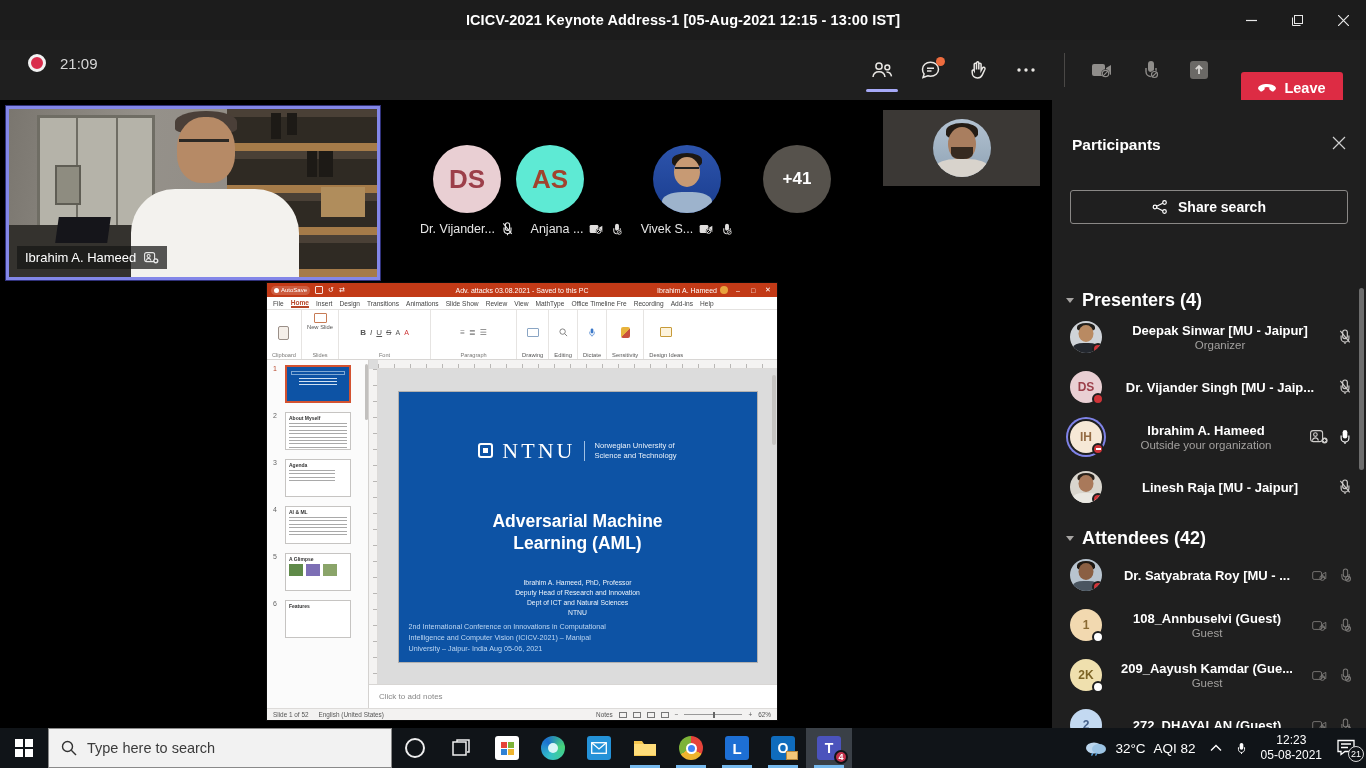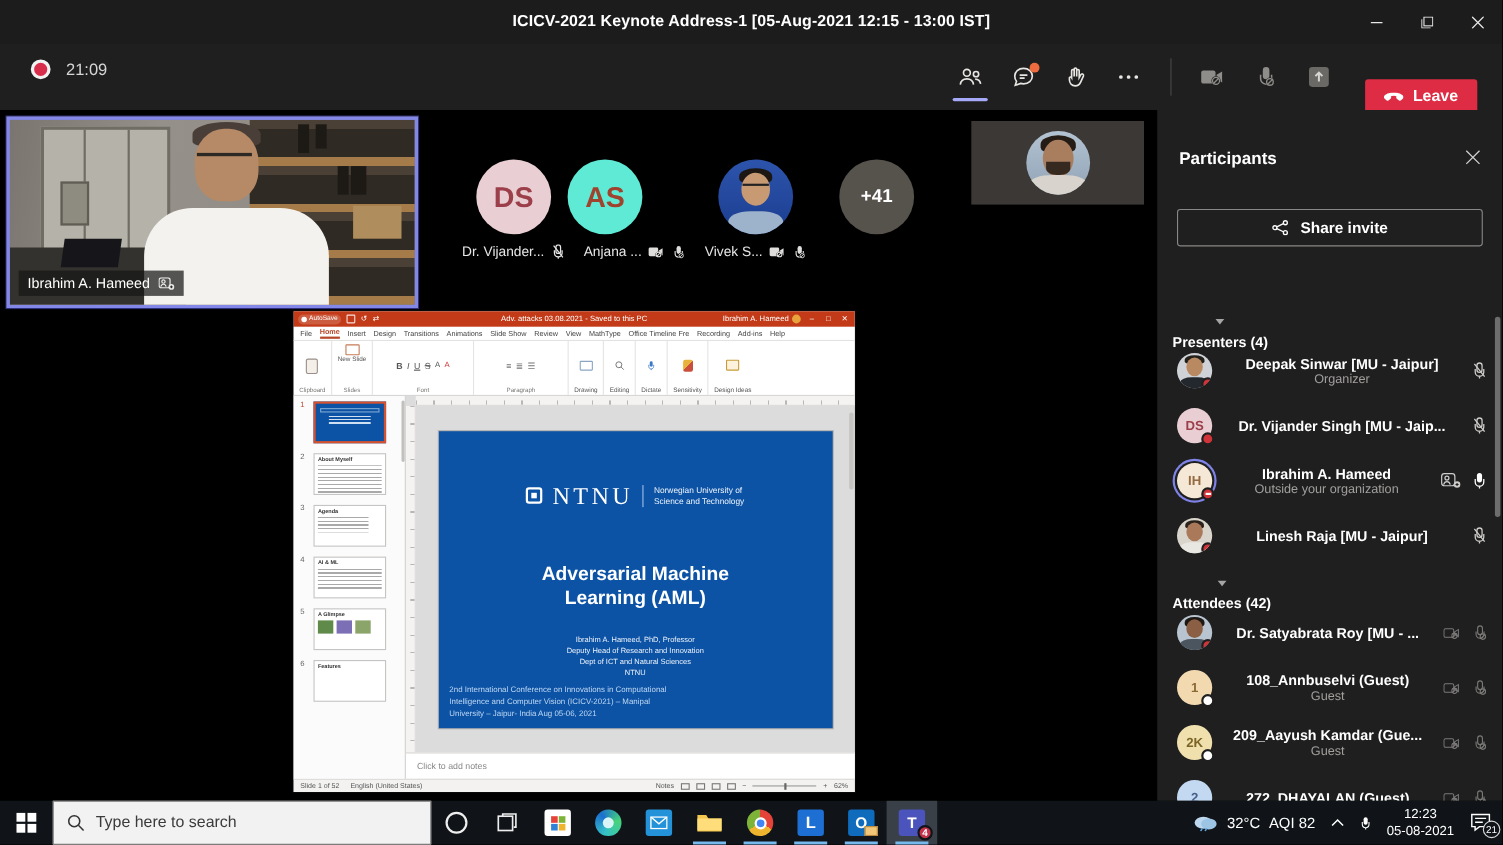--- a/index.html
+++ b/index.html
@@ -620,7 +620,7 @@
           <circle cx="12.5" cy="11.5" r="1.8"></circle>
           <path d="M4.7 6.2l6-2.9M4.7 7.8l6 2.9"></path>
         </svg>
-      <span>Share invite</span>
+      <span>Share search</span>
     </div>
 
     <div class="sec-hdr" style="top:190px;">

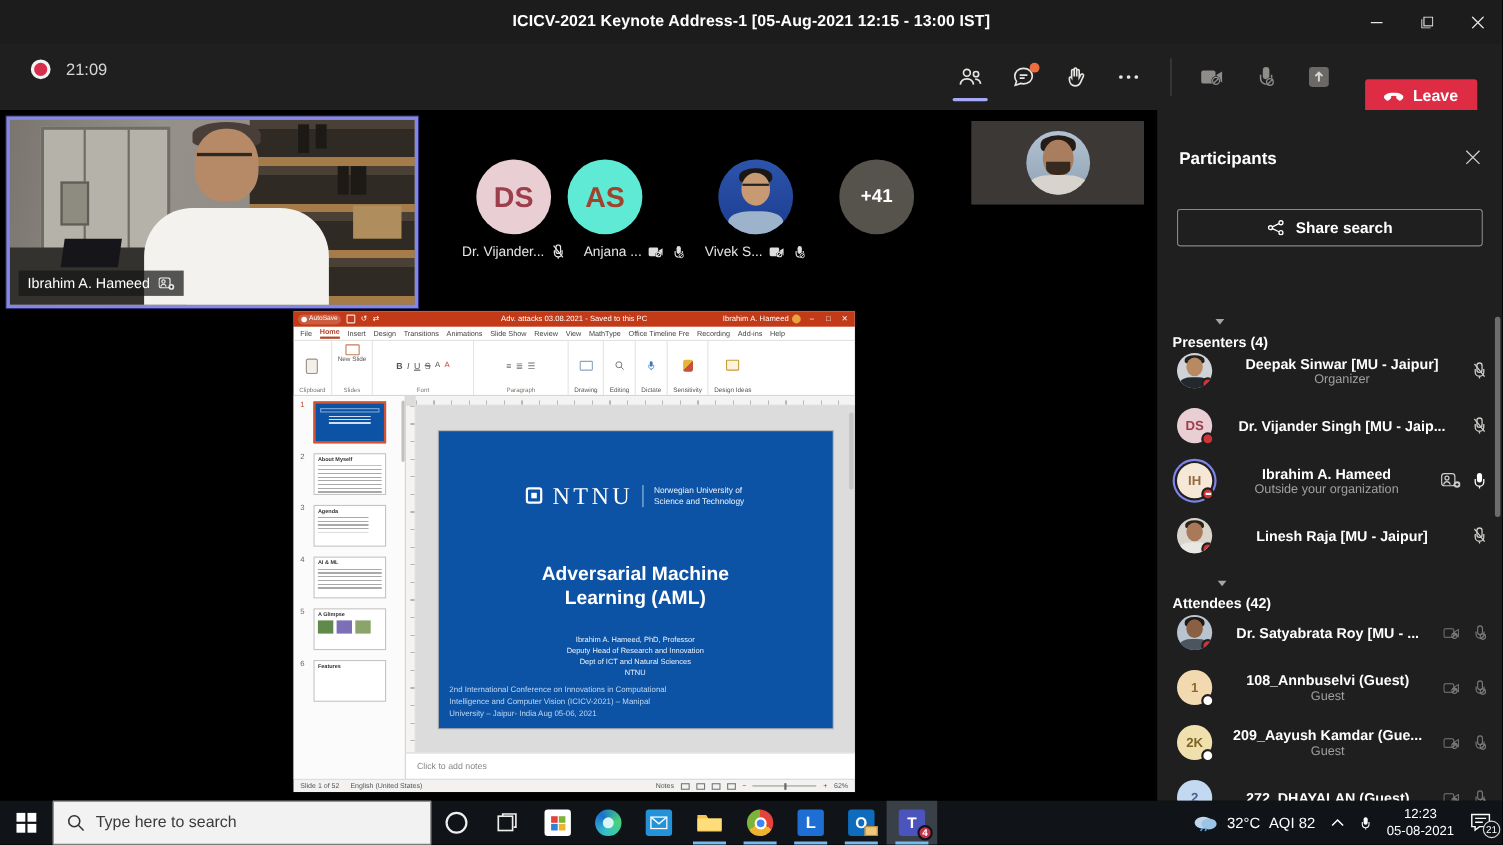--- a/index.html
+++ b/index.html
@@ -78,8 +78,8 @@
   .share-btn { position:absolute; left:18px; top:90px; width:278px; height:34px; border:1px solid #8a8886;
                border-radius:3px; color:#fff; font-size:14px; font-weight:600; display:flex;
                align-items:center; justify-content:center; gap:10px; }
-  .sec-hdr { position:absolute; left:14px; color:#fff; font-size:13px; font-weight:600; display:flex;
-             align-items:center; gap:8px;flex-direction:column; }
+  .sec-hdr { position:absolute; left:14px; color:#fff; font-size:18px; font-weight:600; display:flex;
+             align-items:center; gap:8px; }
   .chev { width:0; height:0; border-left:4.5px solid transparent; border-right:4.5px solid transparent;
           border-top:5px solid #a7a5a3; }
   .p-row { position:absolute; left:18px; width:282px; height:50px; display:flex; align-items:center; gap:12px; }

